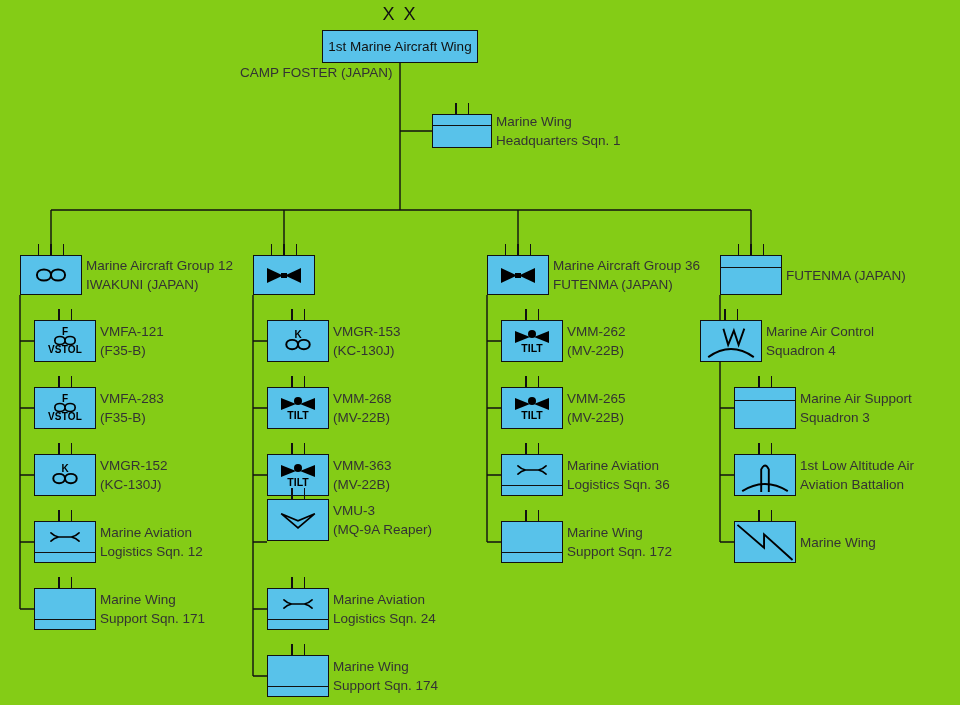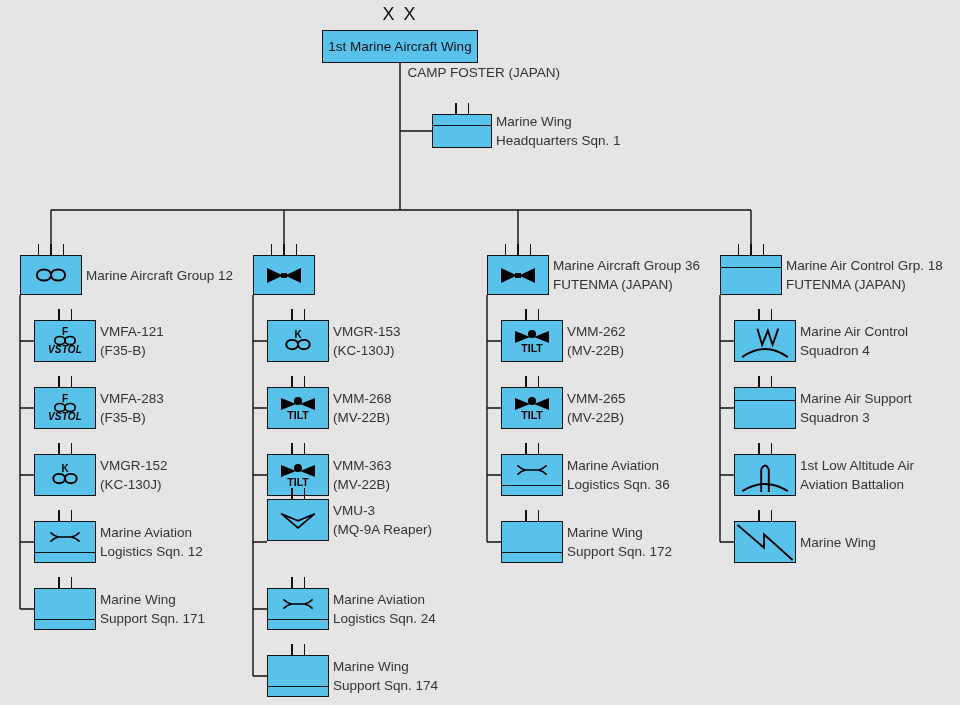--- a/index.html
+++ b/index.html
@@ -4,7 +4,7 @@
 <style>
   html,body{margin:0;padding:0;background:#fff;}
   #stage{position:relative;width:960px;height:705px;overflow:hidden;
-         font-family:"Liberation Sans",sans-serif;background:#e5e5e5;}
+         font-family:"Liberation Sans",sans-serif;background:#84cc16;}
   .wires{position:absolute;left:0;top:0;}
   .unit{position:absolute;}
   .box{position:relative;background:var(--box-fill,#58C2EA);border:1.6px solid #111;

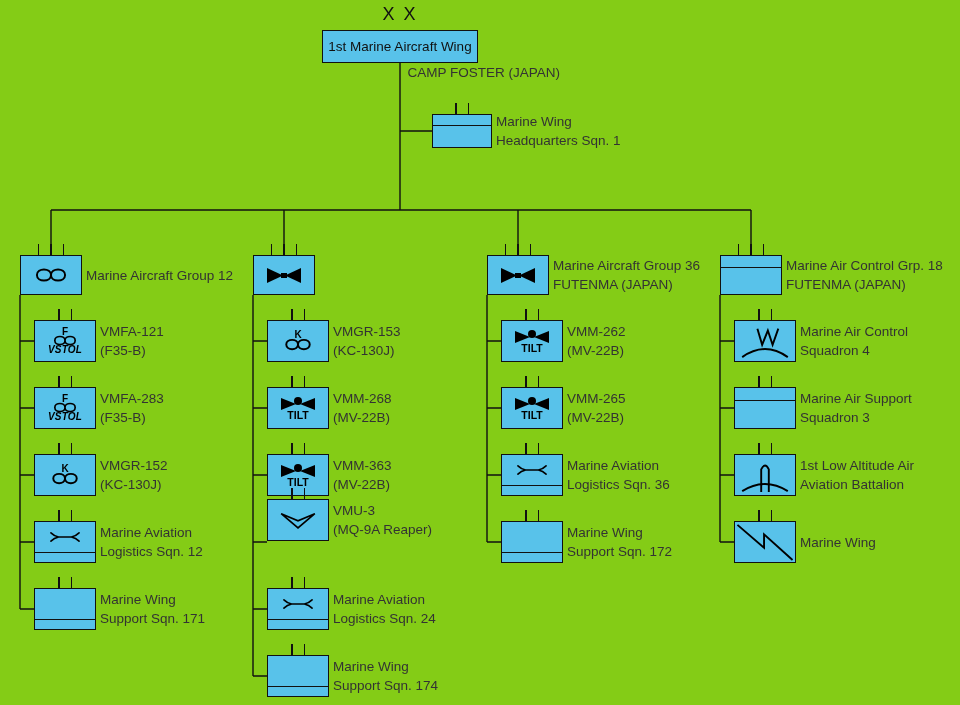--- a/index.html
+++ b/index.html
@@ -34,7 +34,7 @@
             font-size:13.5px;color:#111;}
   .echelon{position:absolute;left:322px;top:4px;width:156px;text-align:center;
            font-size:18px;letter-spacing:2px;color:#111;}
-  .wing-loc{position:absolute;left:240px;top:65px;width:320px;text-align:right;
+  .wing-loc{position:absolute;left:240px;top:65px;width:320px;text-align:left;
             font-size:13.5px;color:#333;}
   svg{display:block;}
 </style>

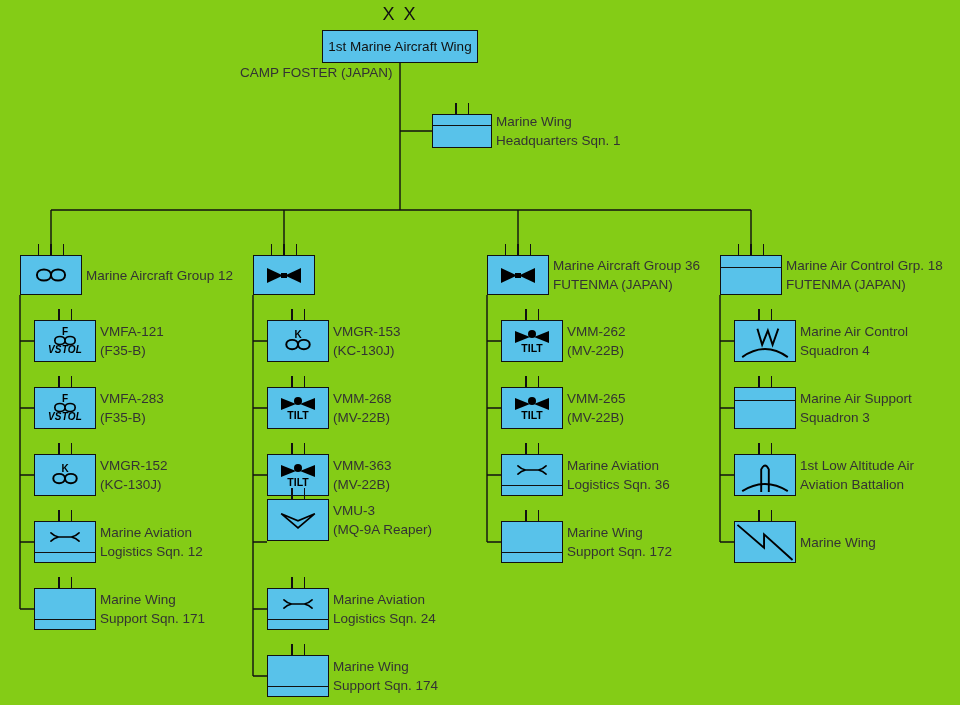--- a/index.html
+++ b/index.html
@@ -396,7 +396,6 @@
       <div class="stripe st"></div>
     </div>
     <div class="label">
-      <div>Marine Air Control Grp. 18</div>
       <div>FUTENMA (JAPAN)</div>
     </div>
   </div>

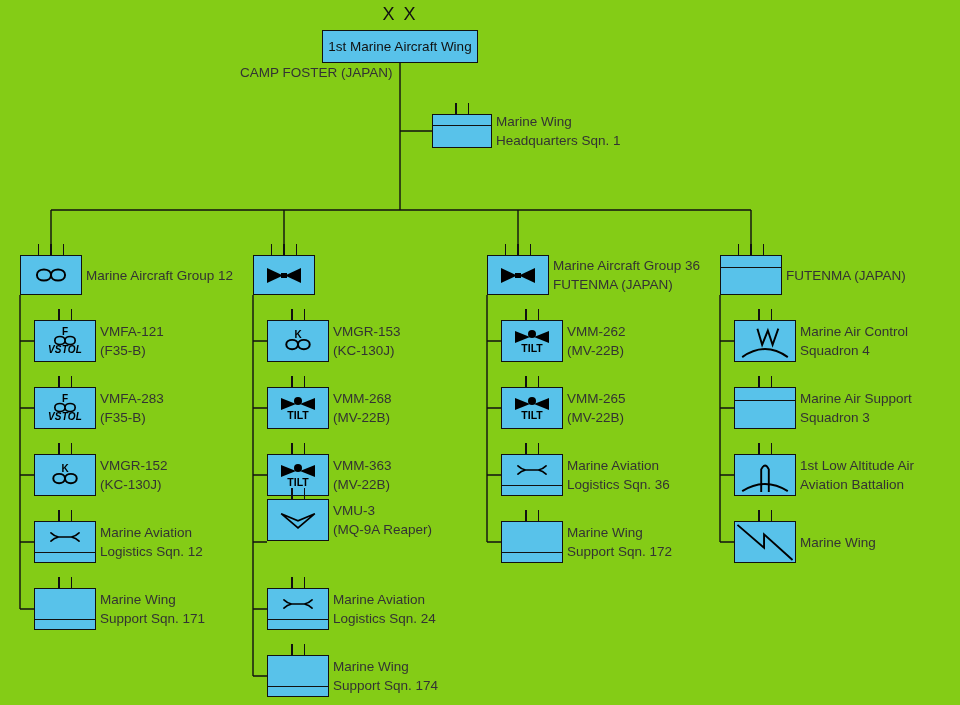--- a/index.html
+++ b/index.html
@@ -92,6 +92,7 @@
     </div>
     <div class="label">
       <div>Marine Aircraft Group 12</div>
+      <div>IWAKUNI (JAPAN)</div>
     </div>
   </div>
 

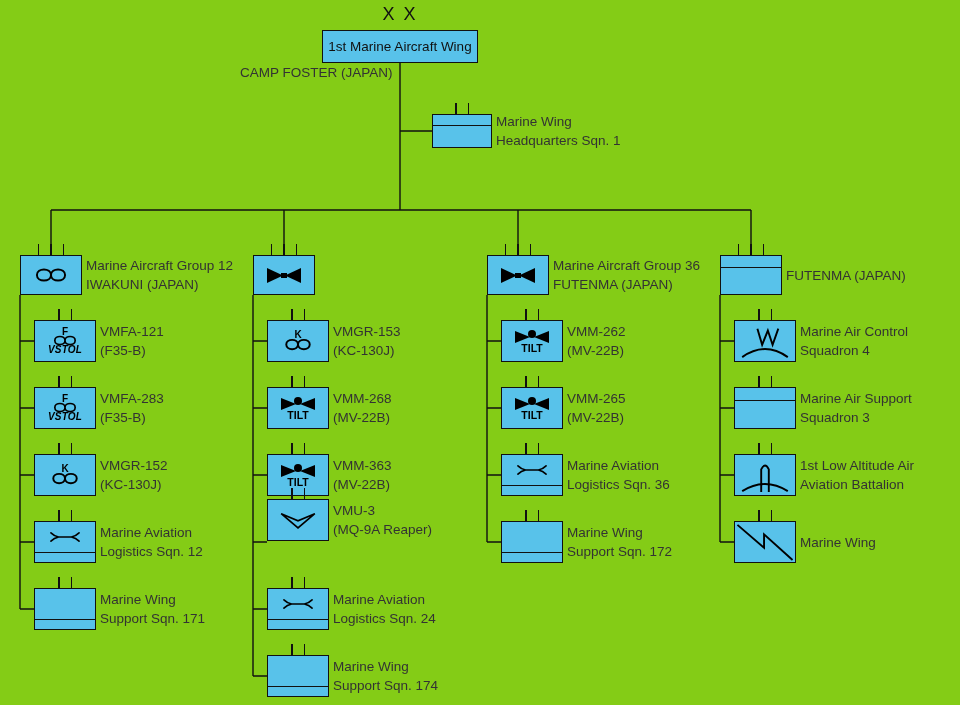--- a/index.html
+++ b/index.html
@@ -401,7 +401,7 @@
     </div>
   </div>
 
-  <div class="unit s" style="left:734px;top:320px">
+  <div class="unit s" style="left:700px;top:320px">
     <div class="ticks">
         <i></i>
         <i></i>

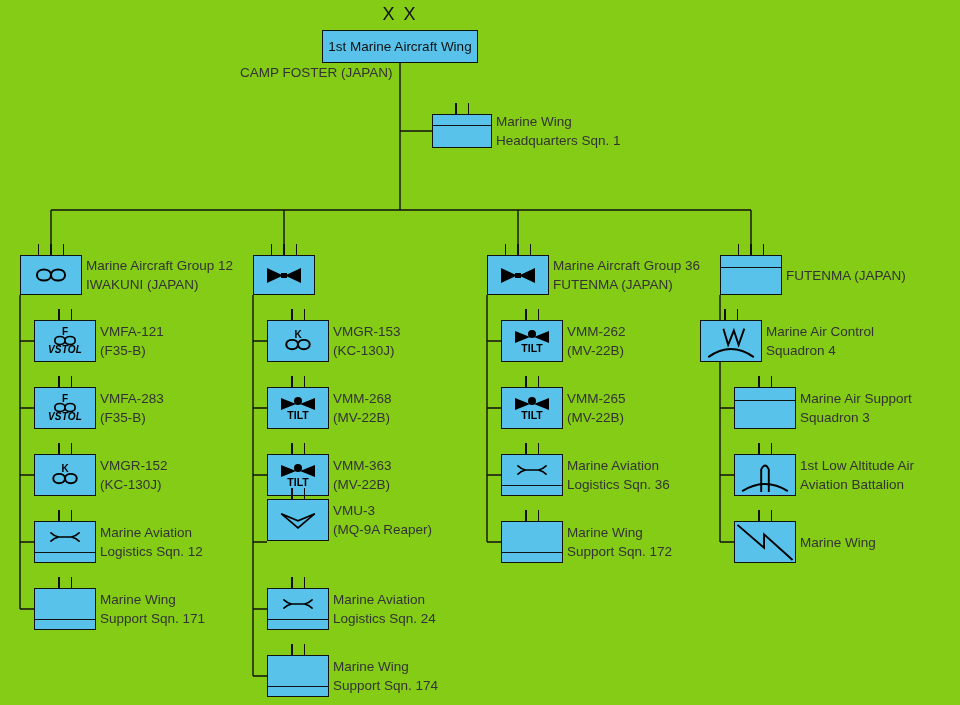--- a/index.html
+++ b/index.html
@@ -24,7 +24,7 @@
   .glyph{font-weight:bold;color:#000;}
   .f{font-size:10px;line-height:9px;margin-bottom:-2px;}
   .k{font-size:10px;line-height:9px;margin-bottom:-2px;}
-  .vstol{font-size:10px;line-height:10px;margin-top:-2px;letter-spacing:.2px;font-style:italic;}
+  .vstol{font-size:10px;line-height:10px;margin-top:-2px;letter-spacing:.2px;}
   .tiltt{font-size:10.5px;line-height:10px;margin-top:-1px;}
   .fullicon{position:absolute;inset:1px;}
   .mals-ic{margin-bottom:11px;}

